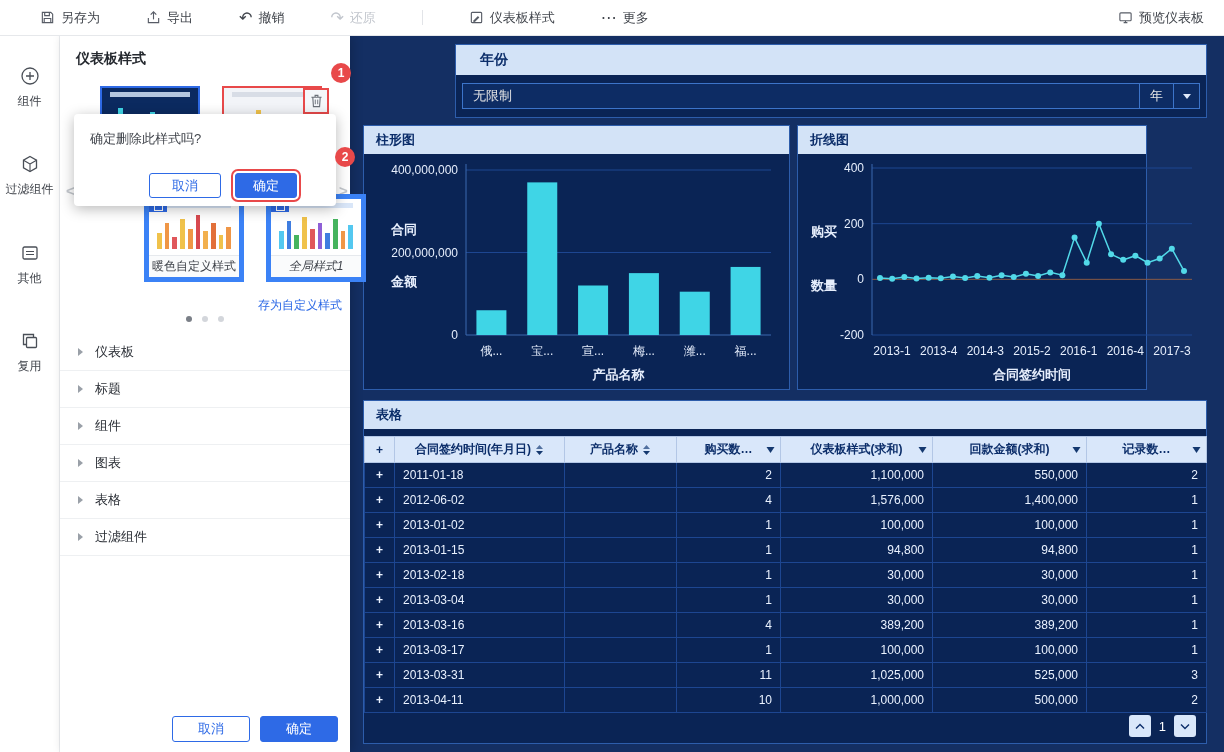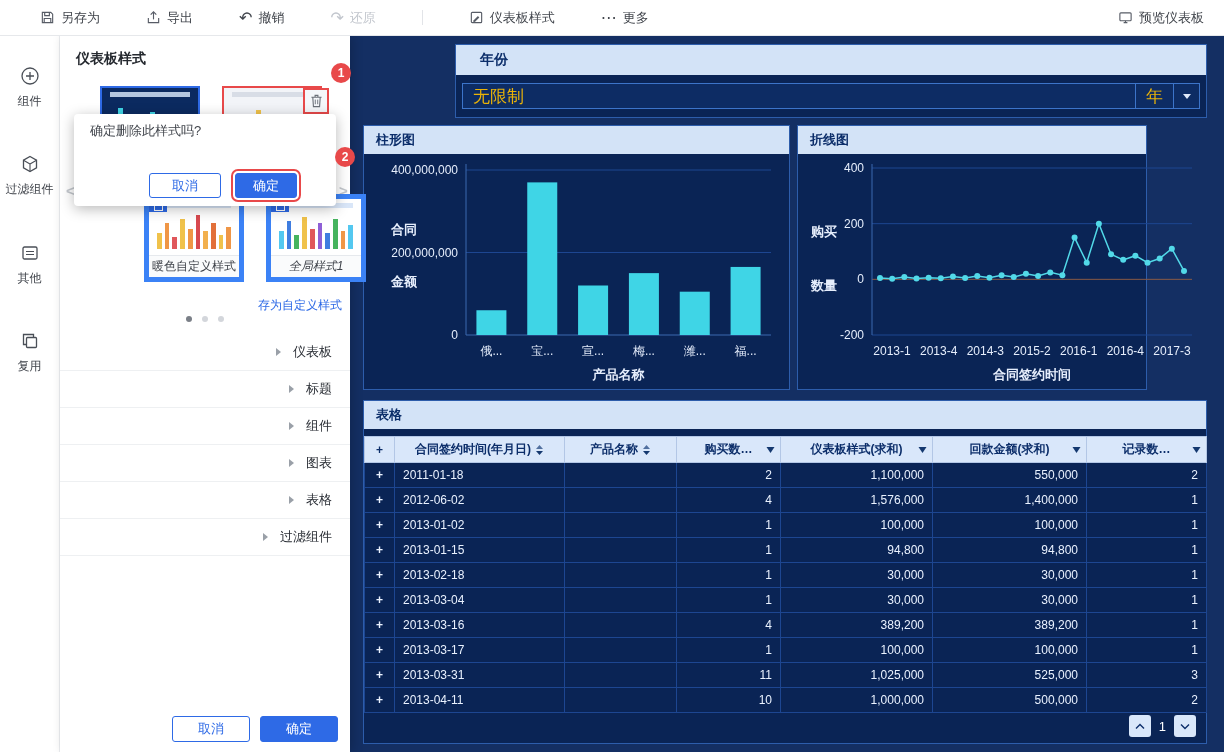--- a/index.html
+++ b/index.html
@@ -34,7 +34,7 @@
   .filter-panel .panel-header{height:30px;padding:0 24px;font-size:14px;}
   .filter-body{height:42px;display:flex;align-items:center;padding:0 6px;}
   .filter-field{flex:1;height:26px;border:1px solid #3c74c9;background:#0d2c64;display:flex;align-items:stretch;
-                color:#eab308;font-size:17px;cursor:pointer;}
+                color:#e5e5e5;font-size:13px;cursor:pointer;}
   .filter-field .val{flex:1;display:flex;align-items:center;padding:0 10px;}
   .unit-label{display:flex;align-items:center;padding:0 10px;border-left:1px solid #3c74c9;}
   .chev-box{width:26px;border-left:1px solid #3c74c9;display:flex;align-items:center;justify-content:center;cursor:pointer;}

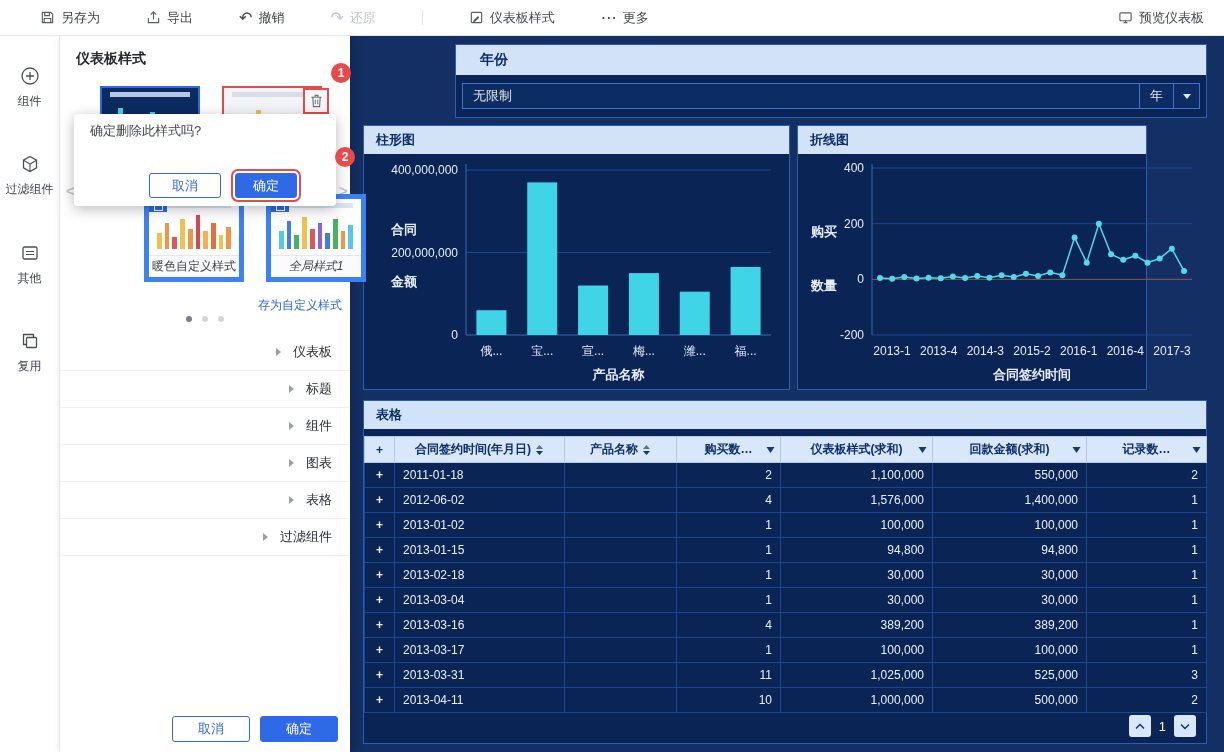--- a/index.html
+++ b/index.html
@@ -100,7 +100,7 @@
   .btn-primary{background:#2e6ae6;border:1px solid #2e6ae6;color:#fff;}
   .popup{position:absolute;left:14px;top:78px;width:262px;height:92px;background:#fff;border-radius:4px;
          box-shadow:0 3px 14px rgba(0,0,0,0.28);z-index:7;}
-  .popup-msg{padding:8px 16px 0;font-size:13px;color:#41454c;}
+  .popup-msg{padding:16px 16px 0;font-size:13px;color:#41454c;}
   .popup-btns{position:absolute;bottom:8px;right:39px;display:flex;gap:14px;}
   .popup .btn{height:25px;min-width:62px;}
   .popup .btn-outline{min-width:72px;}

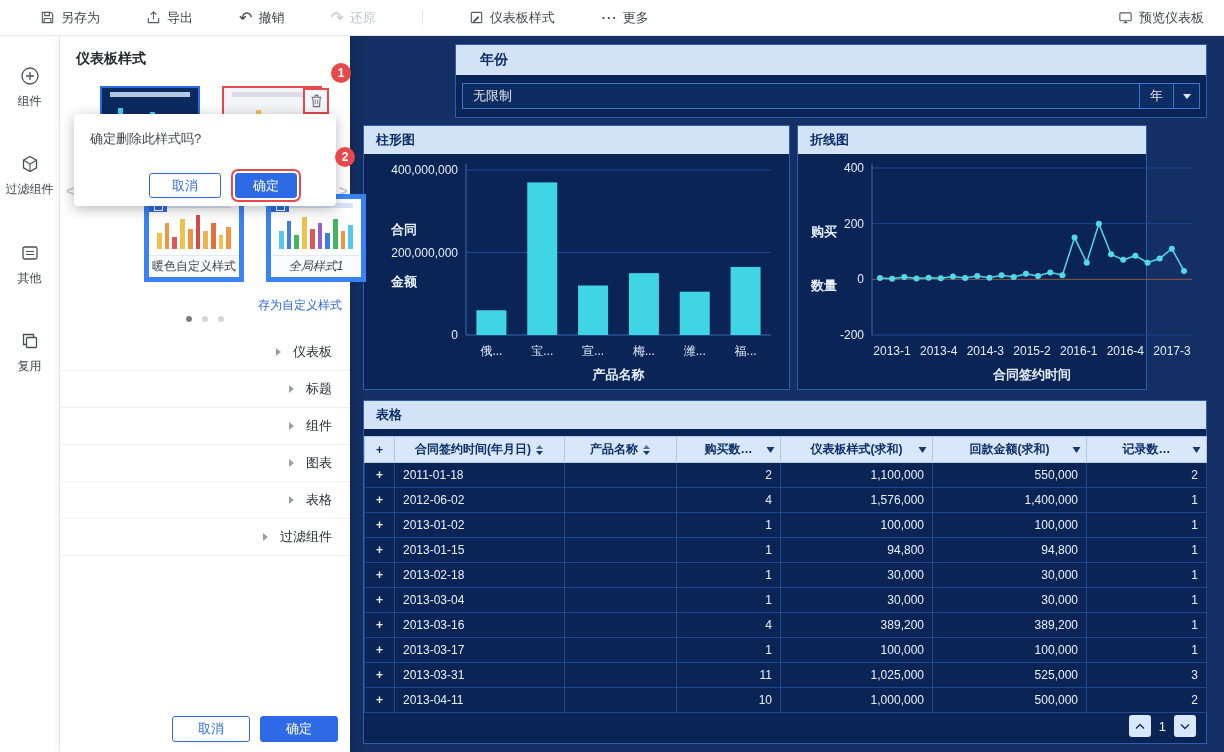--- a/index.html
+++ b/index.html
@@ -91,7 +91,7 @@
   .save-link{position:absolute;right:8px;top:261px;color:#2e6ae6;font-size:12px;cursor:pointer;}
   .accordion{position:absolute;top:298px;left:0;width:100%;background:#fff;}
   .acc-row{height:37px;display:flex;align-items:center;gap:12px;padding:0 18px;border-bottom:1px solid #eef0f2;
-           font-size:13px;color:#2b2f36;cursor:pointer;justify-content:flex-end;}
+           font-size:13px;color:#2b2f36;cursor:pointer;}
   .caret{width:0;height:0;border-top:4px solid transparent;border-bottom:4px solid transparent;border-left:5px solid #9aa0a8;}
   .sp-footer{position:absolute;bottom:10px;right:12px;display:flex;gap:10px;}
   .btn{height:26px;min-width:78px;border-radius:3px;font-size:13px;display:flex;align-items:center;justify-content:center;

